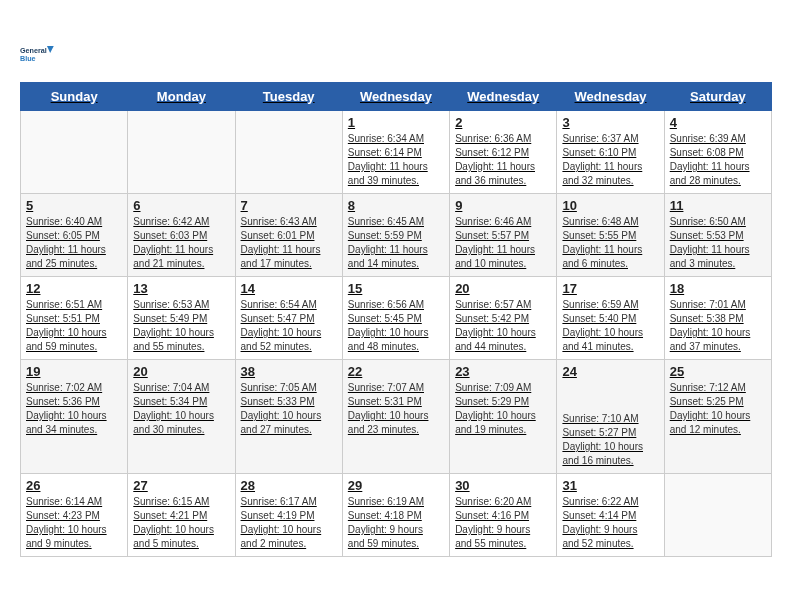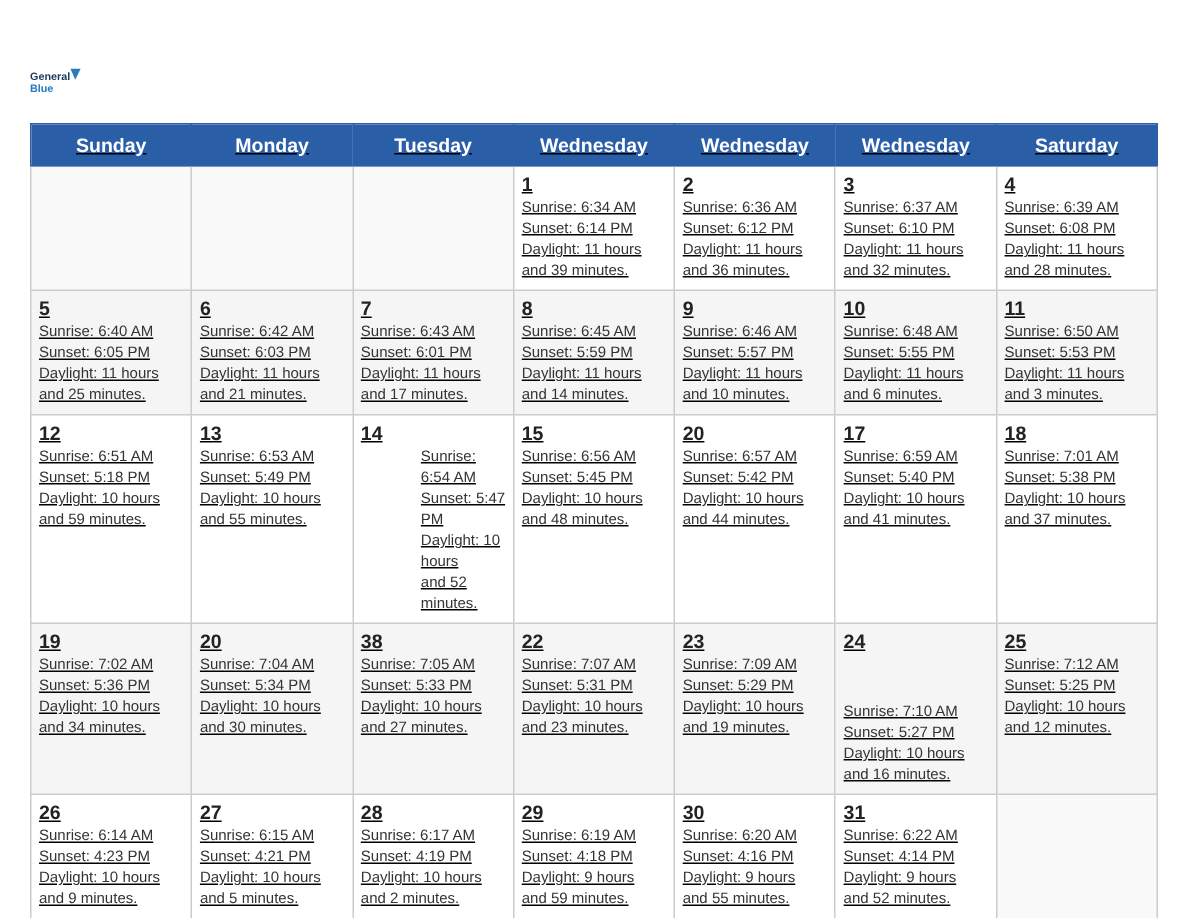--- a/index.html
+++ b/index.html
@@ -203,7 +203,7 @@
           <td>
             <div class="day-number">12</div>
             <div class="day-info" style="white-space: pre-line;">Sunrise: 6:51 AM
-Sunset: 5:18 PM
+Sunset: 5:51 PM
 Daylight: 10 hours
 and 59 minutes.</div>
           </td>

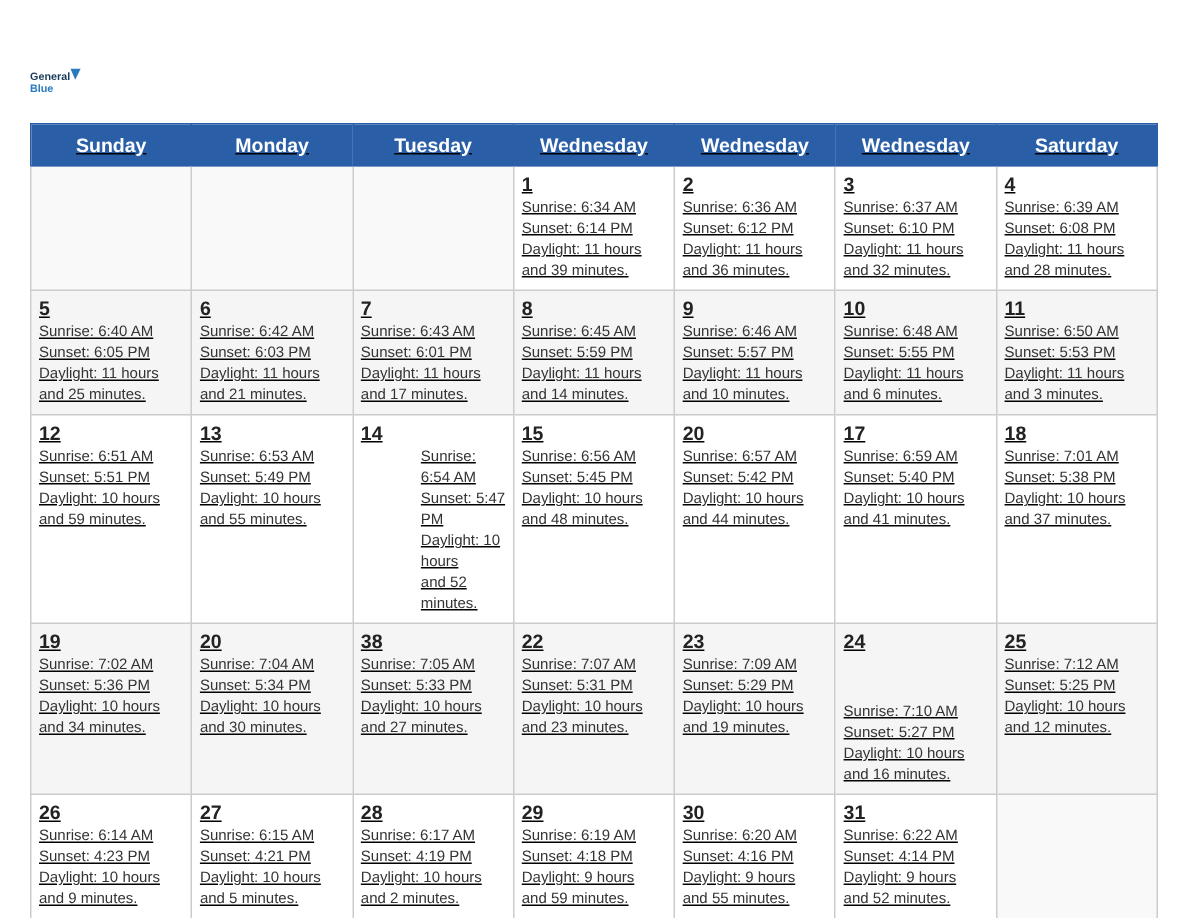--- a/index.html
+++ b/index.html
@@ -216,7 +216,7 @@
           </td>
           <td>
             <div class="day-number">14</div>
-            <div class="day-info" style="white-space: pre-line; margin-left: 40px;">Sunrise: 6:54 AM
+            <div class="day-info" style="white-space: pre-line;">Sunrise: 6:54 AM
 Sunset: 5:47 PM
 Daylight: 10 hours
 and 52 minutes.</div>

